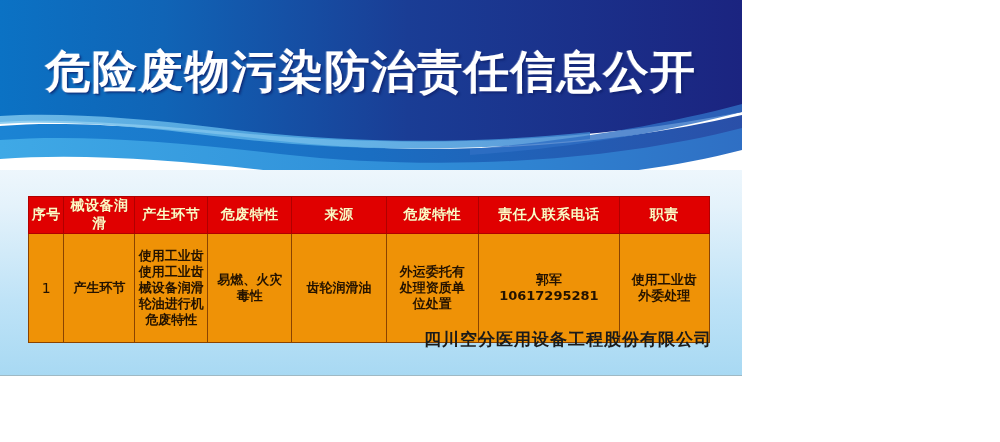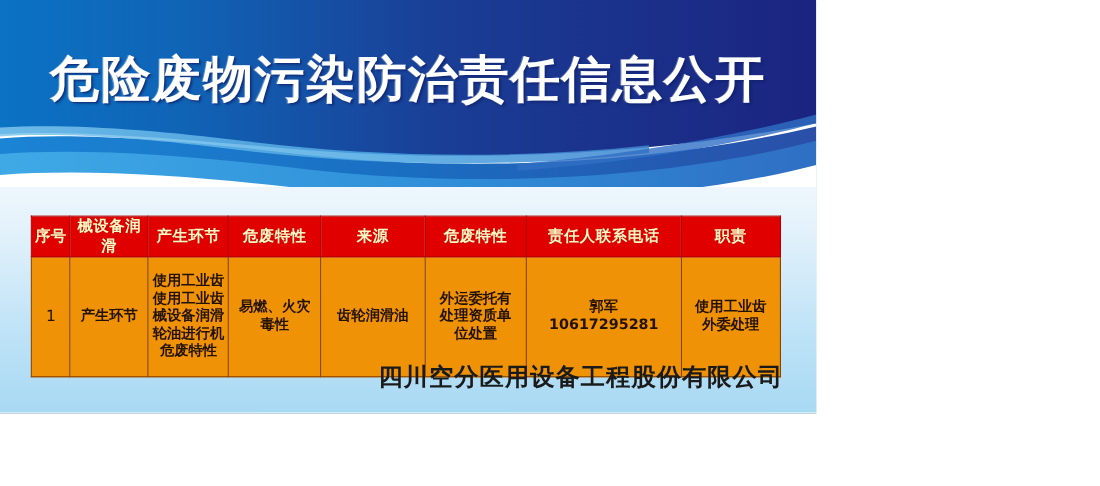--- a/index.html
+++ b/index.html
@@ -114,7 +114,7 @@
     top: 328px;
     width: 712px;
     text-align: right;
-    font-size: 22px;
+    font-size: 17px;
     font-weight: bold;
     color: #1a1a1a;
     letter-spacing: 1px;

